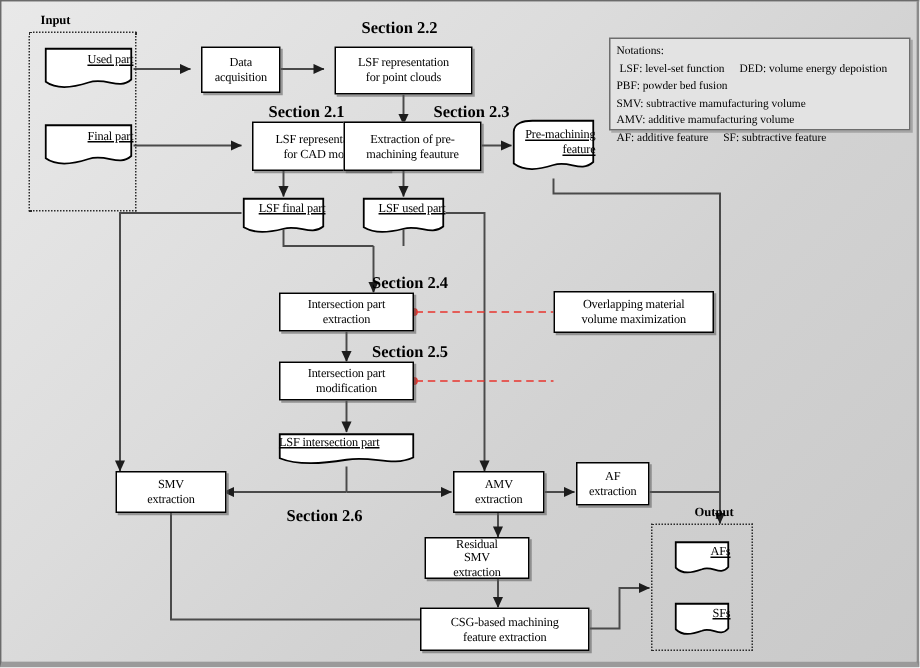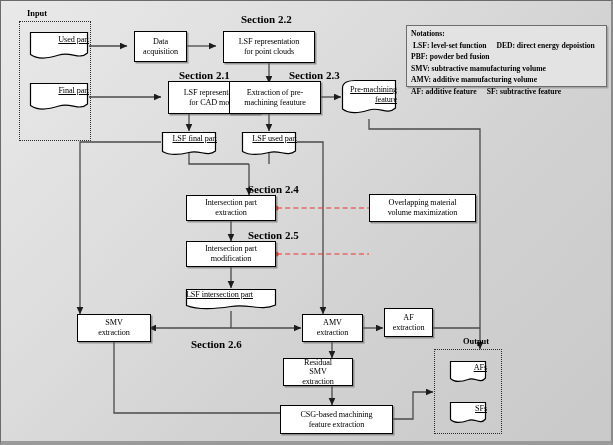--- a/index.html
+++ b/index.html
@@ -246,7 +246,7 @@
 
   <div class="node proc" style="left:279px;top:404px;width:113px;height:29px;">CSG-based machining feature extraction</div>
 
-  <div class="notations" style="left:405px;top:24px;width:201px;height:62px;font-weight:bold;">
+  <div class="notations" style="left:405px;top:24px;width:201px;height:62px;">
     <div>Notations:</div>
     <div class="nt-ind">
       <span>LSF: level-set function</span><span class="gapw"></span><span>DED: direct energy depoistion</span>

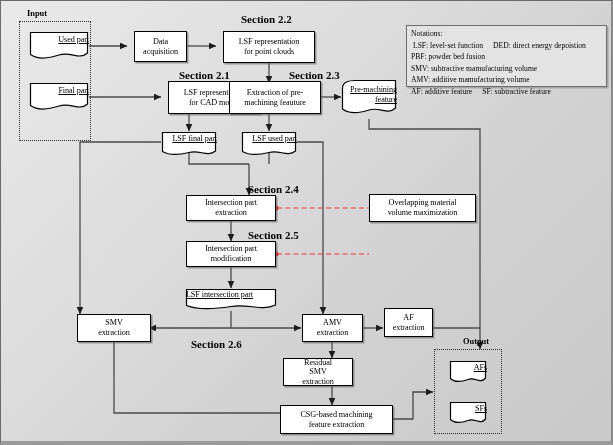--- a/index.html
+++ b/index.html
@@ -249,7 +249,7 @@
   <div class="notations" style="left:405px;top:24px;width:201px;height:62px;">
     <div>Notations:</div>
     <div class="nt-ind">
-      <span>LSF: level-set function</span><span class="gapw"></span><span>DED: direct energy depoistion</span>
+      <span>LSF: level-set function</span><span class="gapw"></span><span>DED: volume energy depoistion</span>
     </div>
     <div>PBF: powder bed fusion</div>
     <div>SMV: subtractive mamufacturing volume</div>

